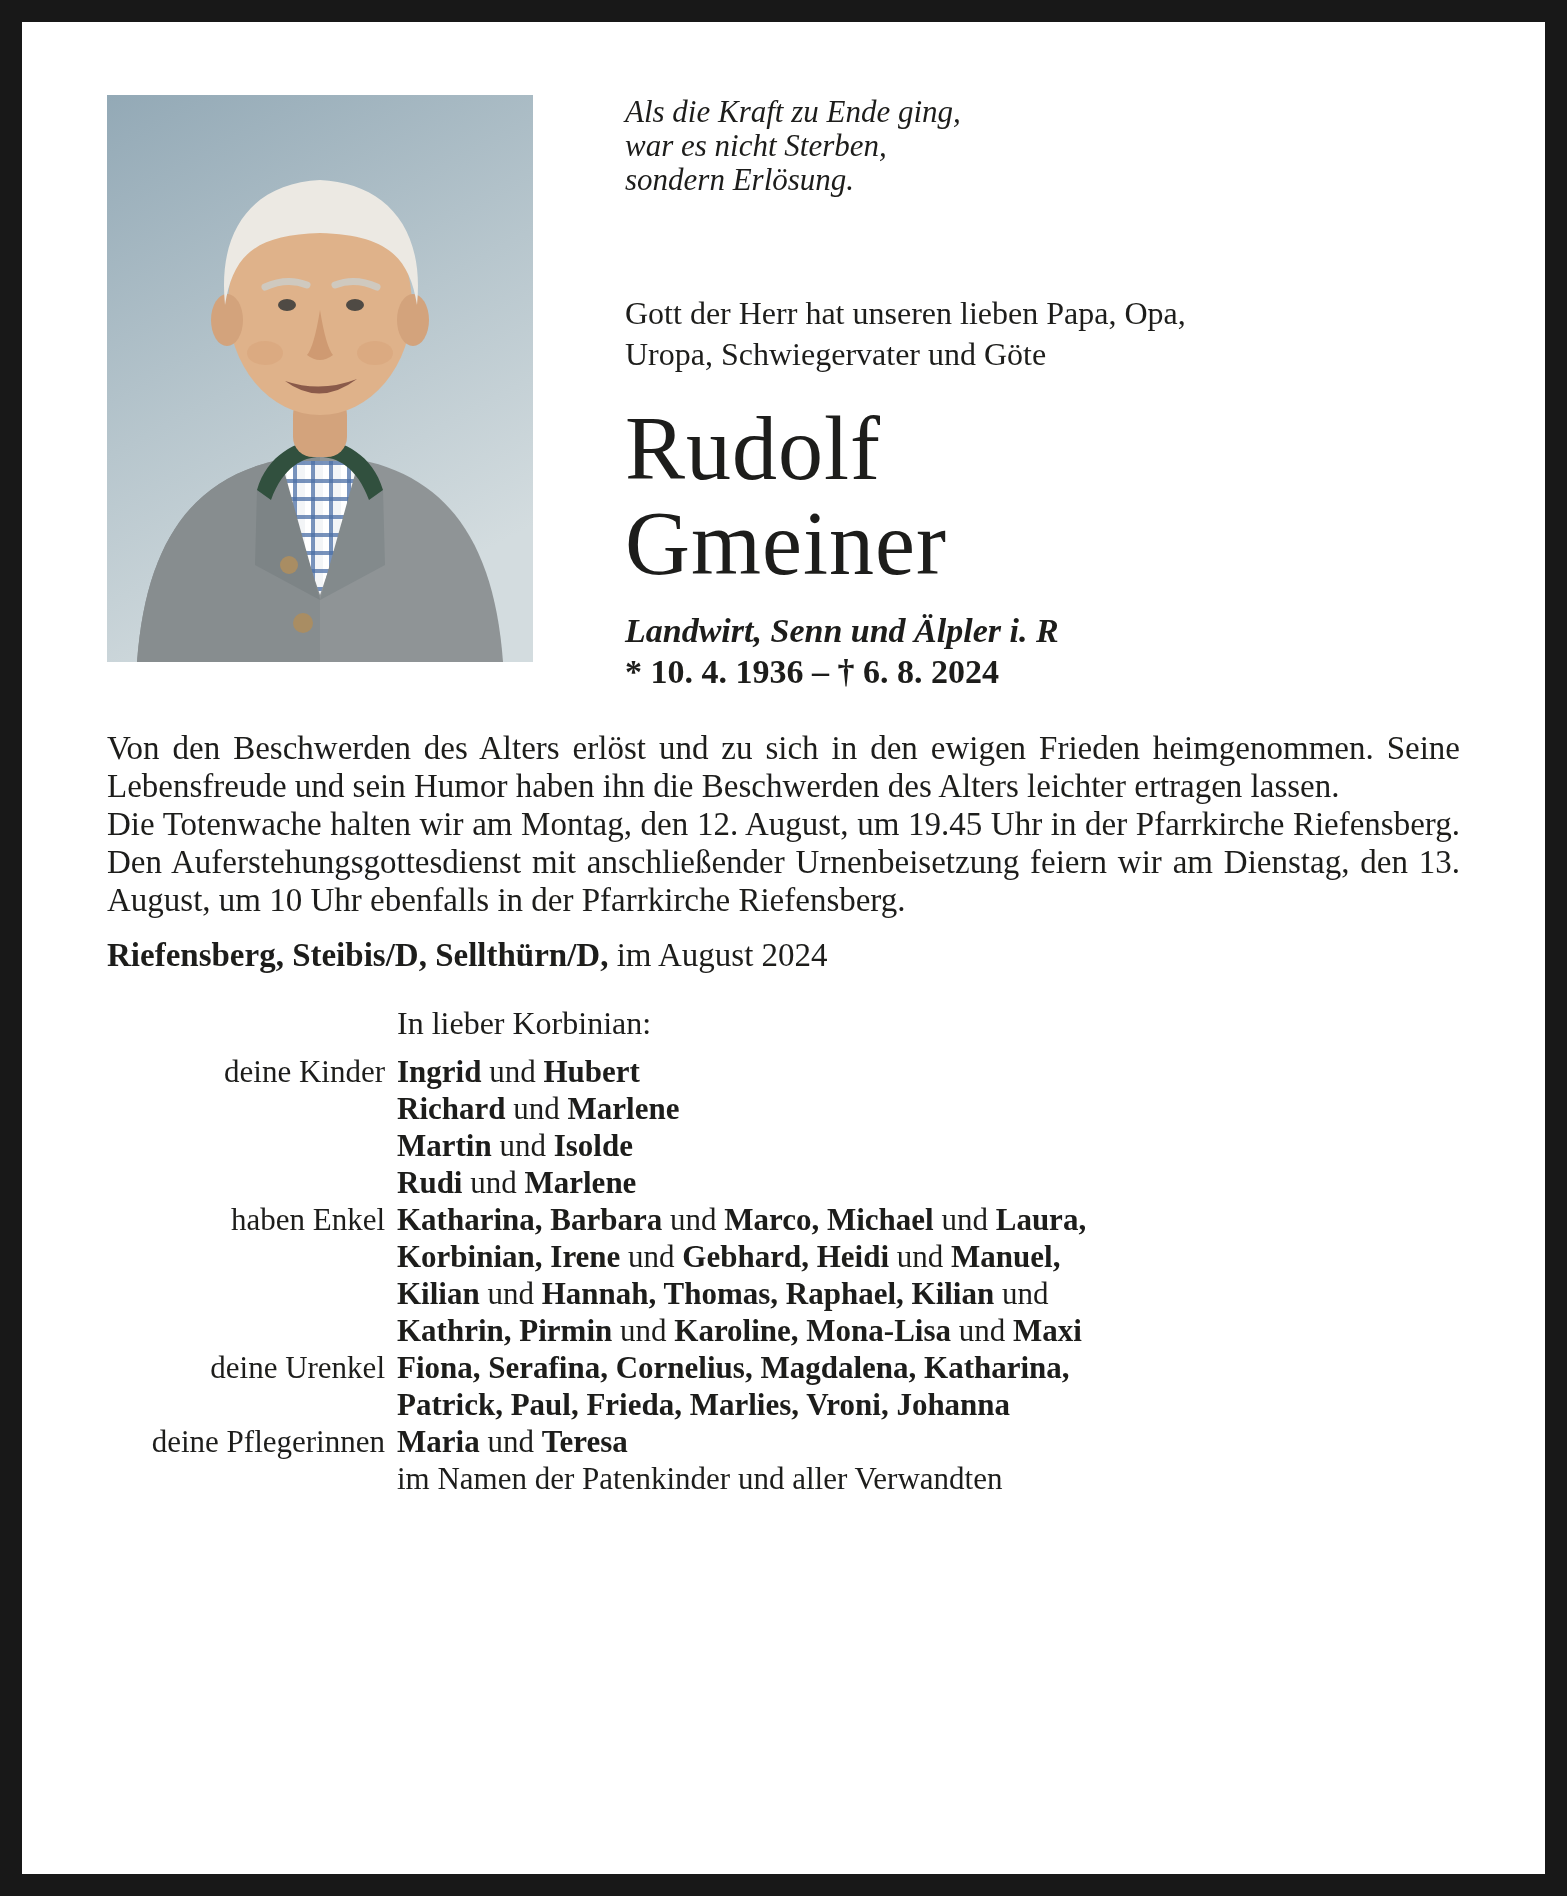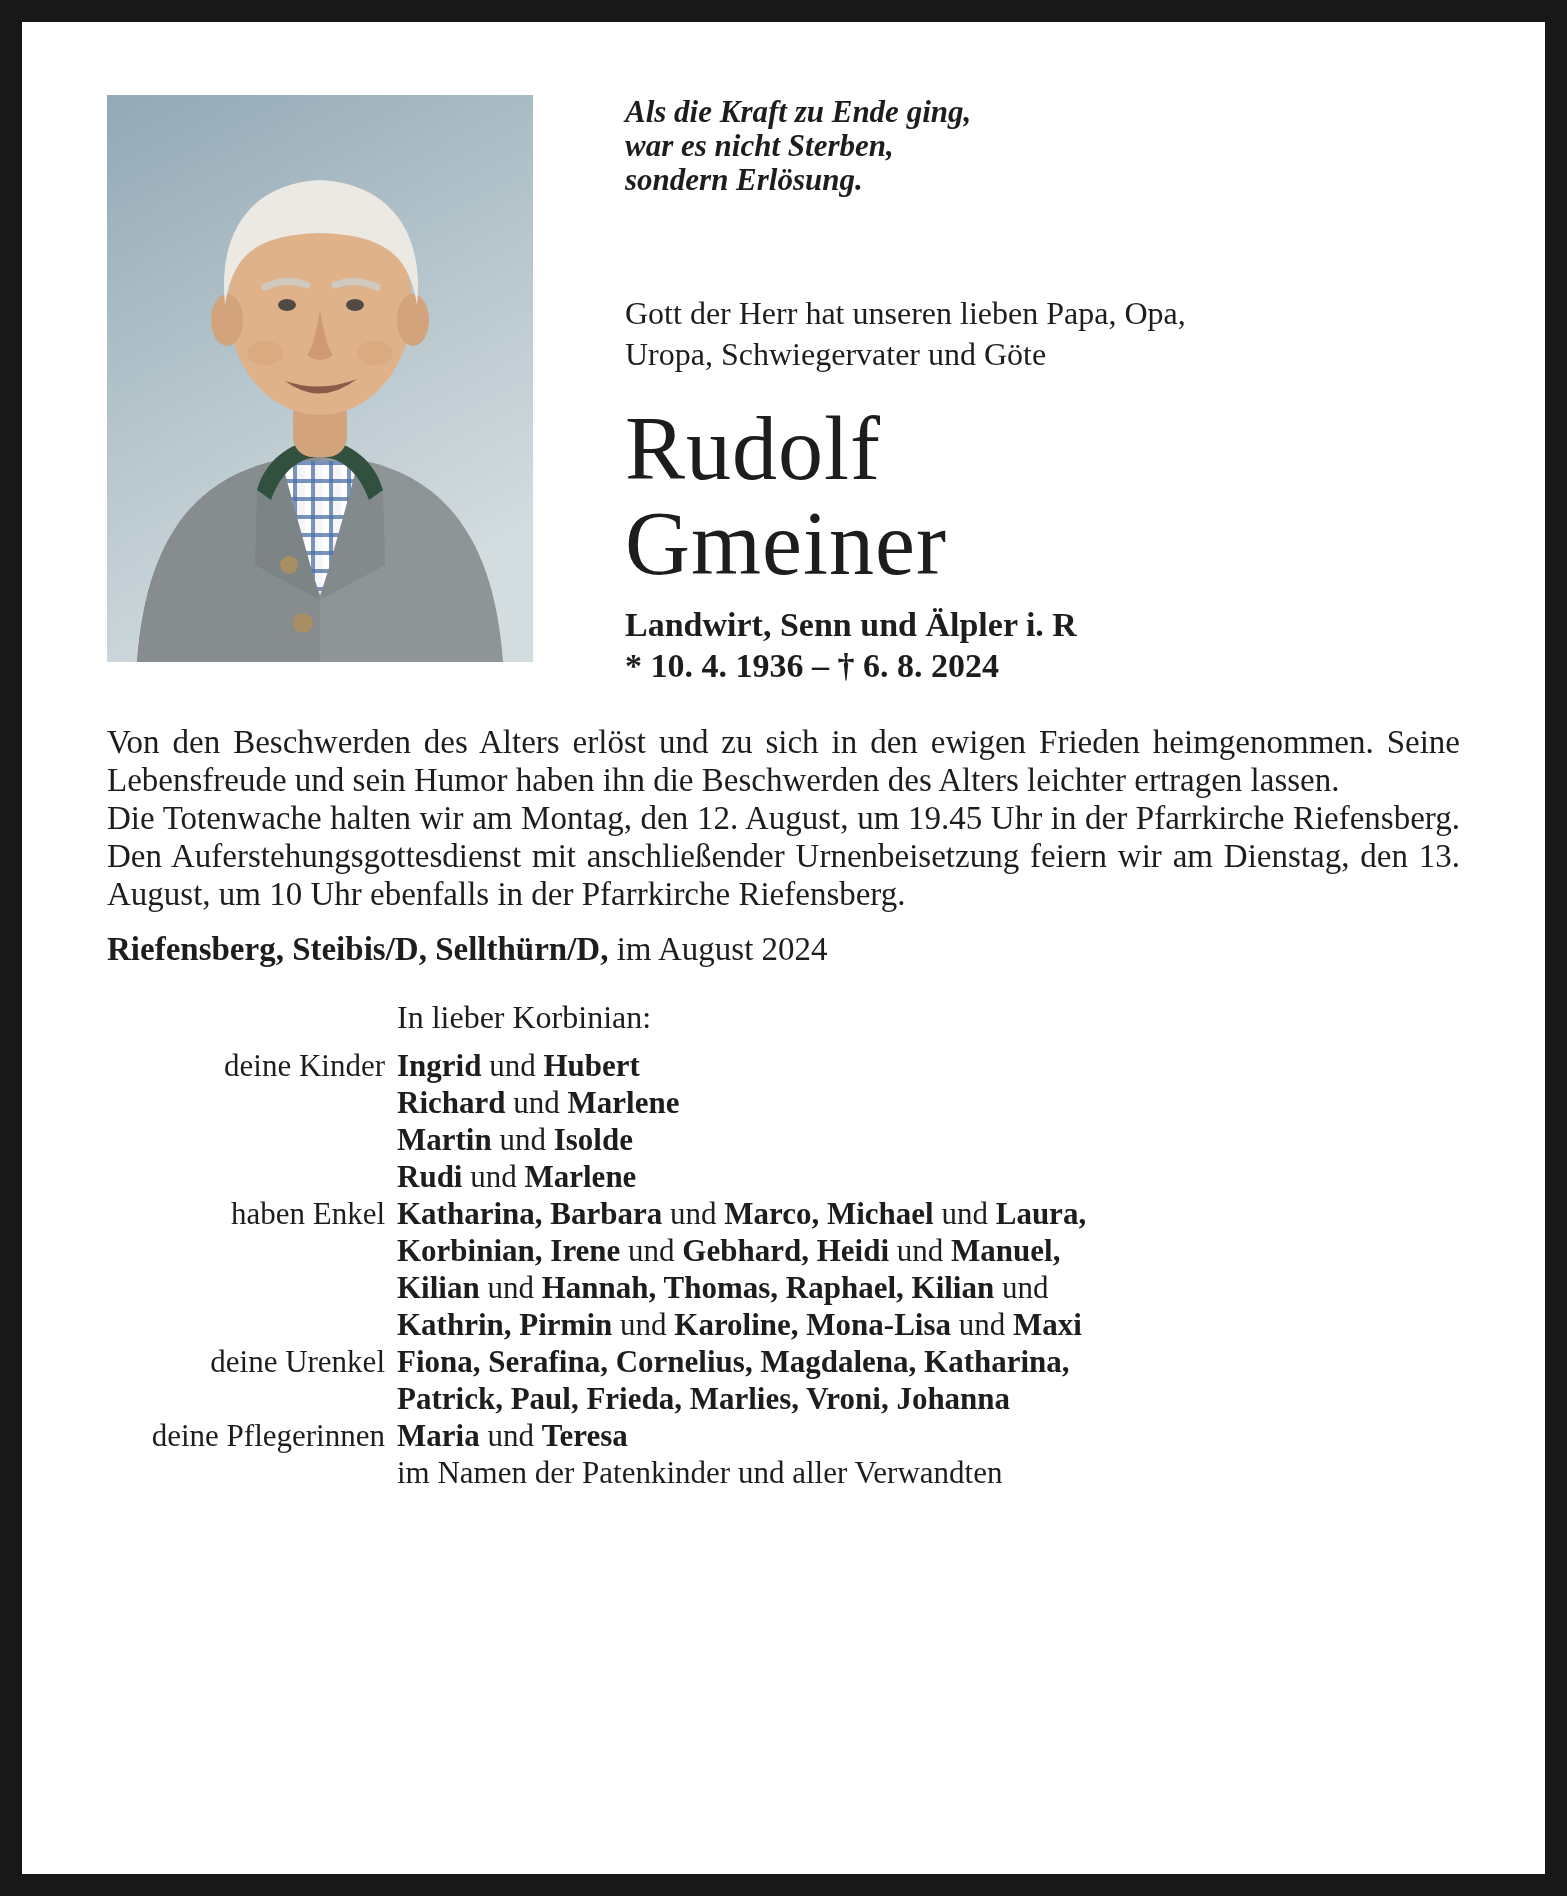--- a/index.html
+++ b/index.html
@@ -40,7 +40,7 @@
   }
   .epitaph {
     font-style: italic;
-    font-weight: 700;
+    font-weight: 400;
     font-size: 31px;
     line-height: 34px;
   }

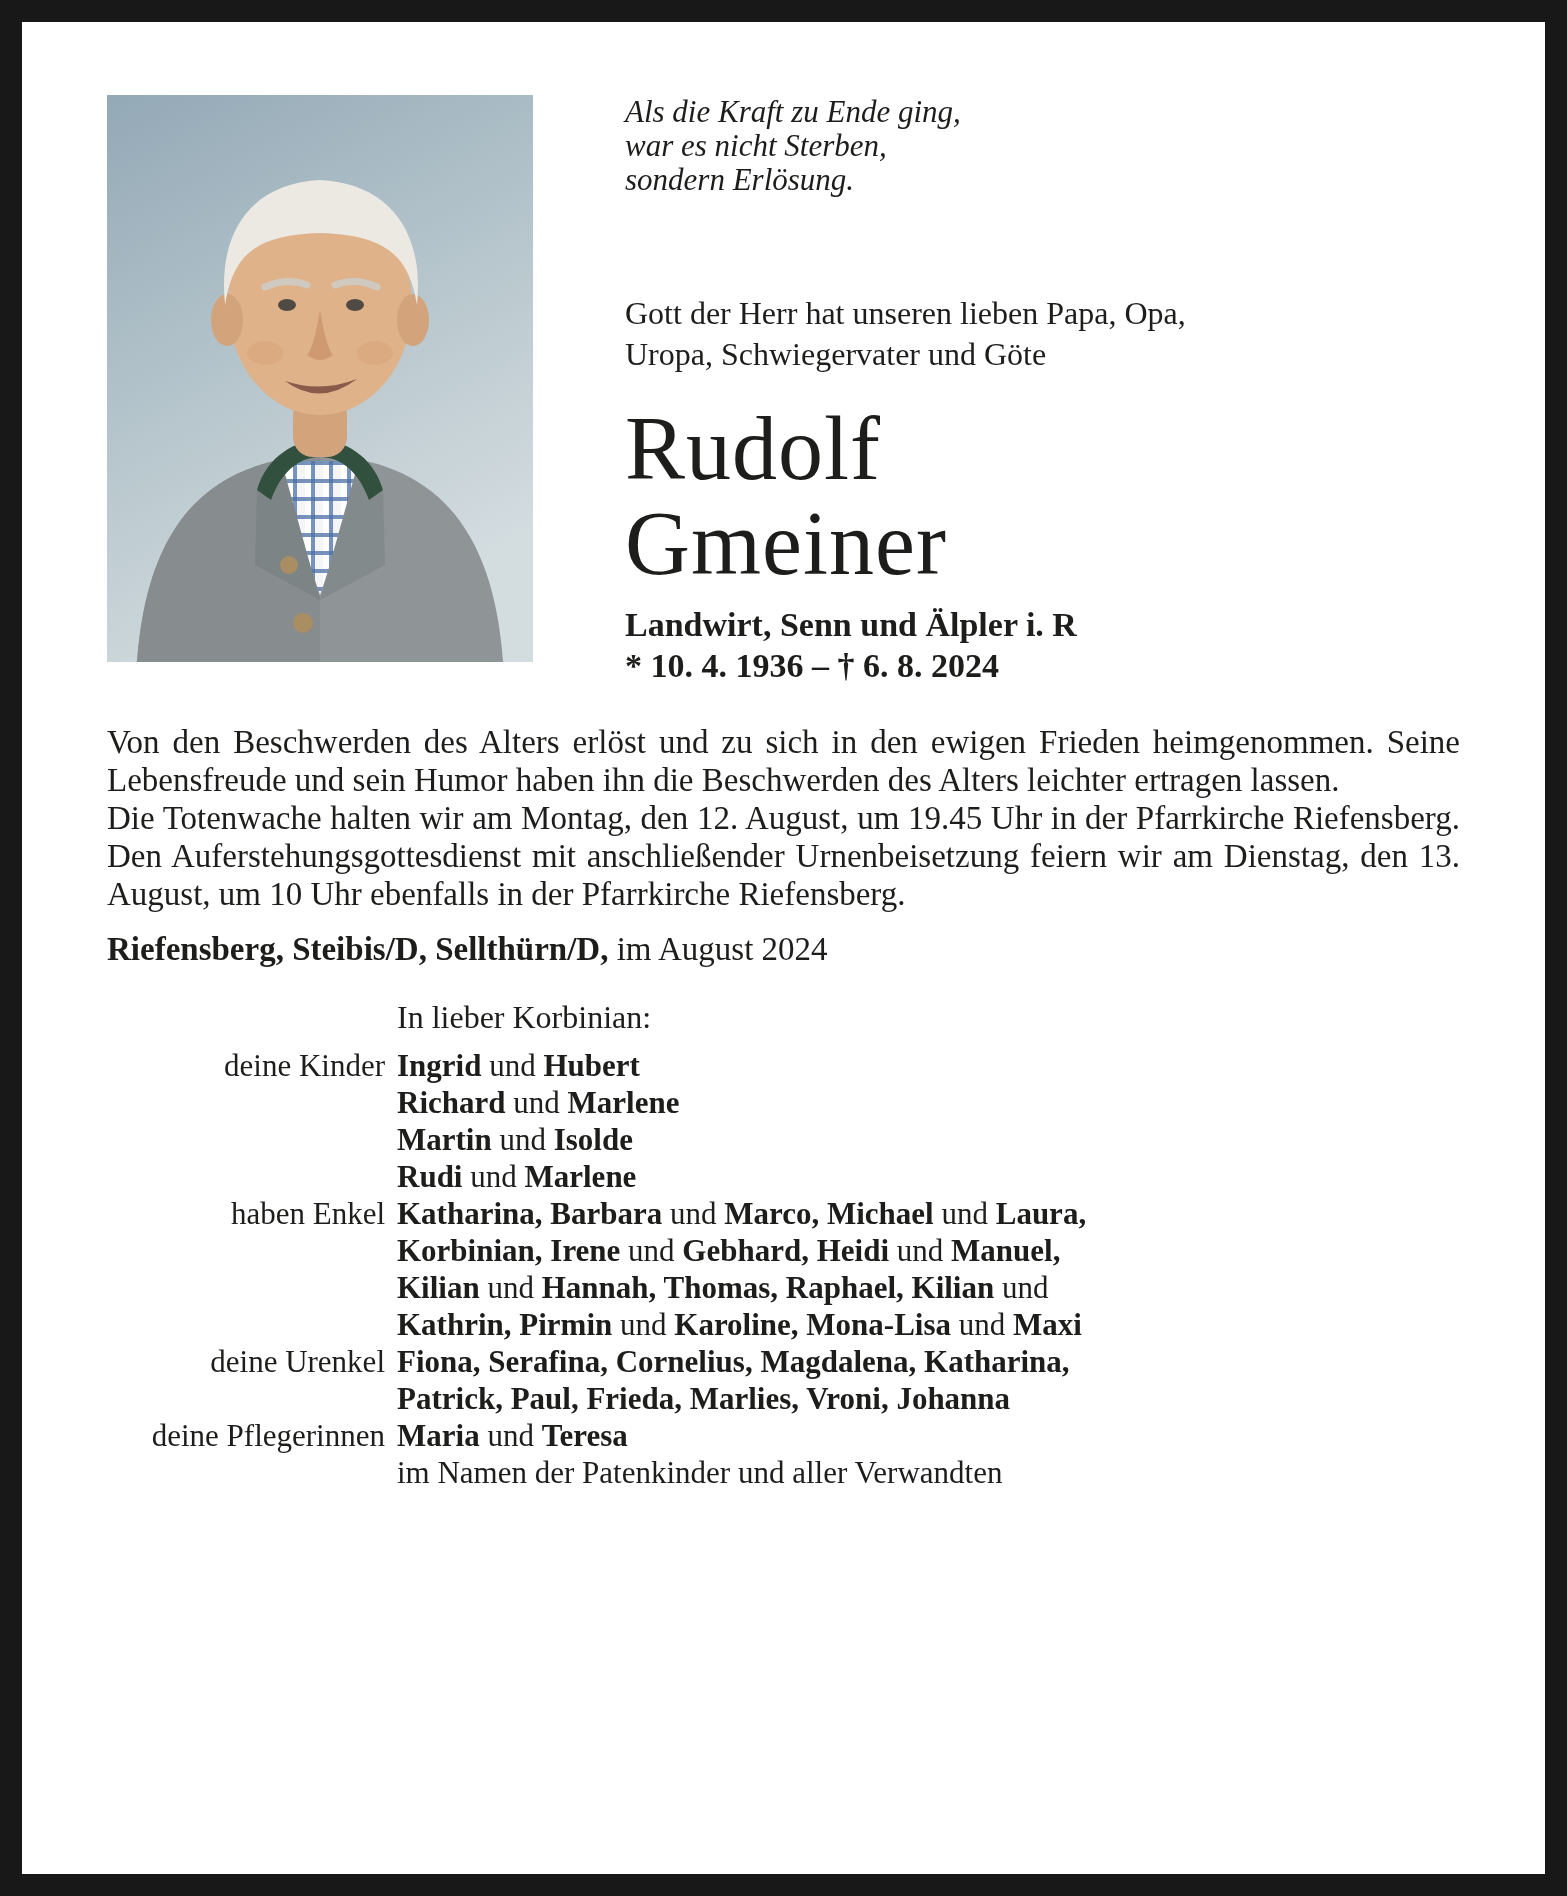--- a/index.html
+++ b/index.html
@@ -59,10 +59,11 @@
   }
   .name span { display: block; }
   .subtitle {
-    margin-top: 14px;
+    margin-top: 20px;
     font-weight: 700;
     font-size: 34px;
     line-height: 40px;
+    font-style: italic;
   }
   .dates {
     font-weight: 700;

